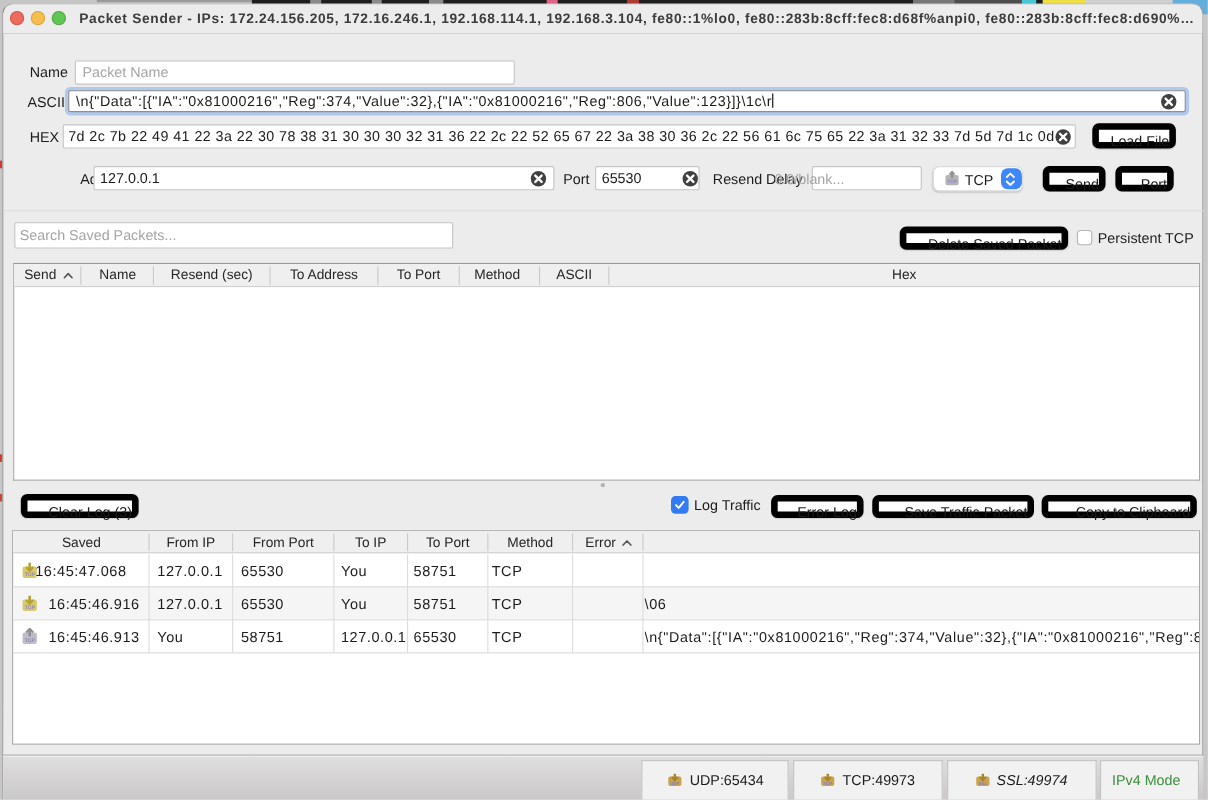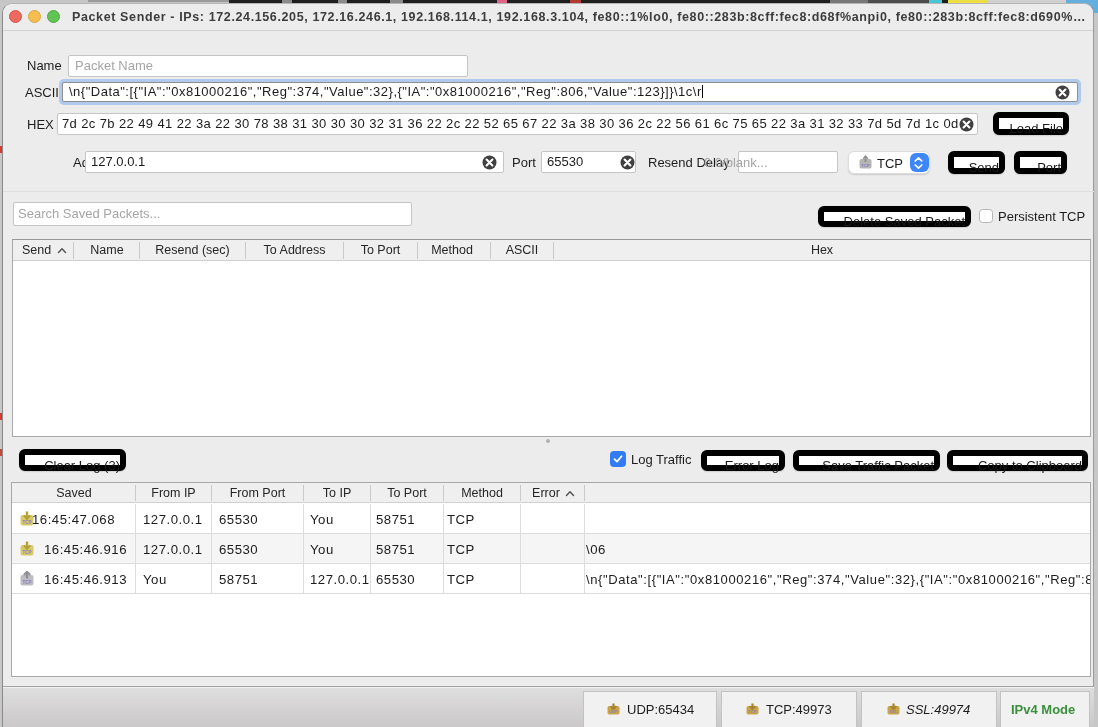--- a/index.html
+++ b/index.html
@@ -255,6 +255,6 @@
     <text x="6.5" y="10.3" font-family="Liberation Sans" font-size="4" font-weight="bold" fill="#8d7fc0" text-anchor="middle">SSL</text>
   </svg>
 <div class="abs lbl" style="left:906px;top:702px;font-style:italic;">SSL:49974</div>
-<div class="abs lbl" style="left:1011px;top:702px;color:#3a8f3c;font-weight:bold;">IPv4 Mode</div>
+<div class="abs lbl" style="left:1011px;top:702px;color:#3a8f3c;font-weight:normal;">IPv4 Mode</div>
 
 </body></html>

